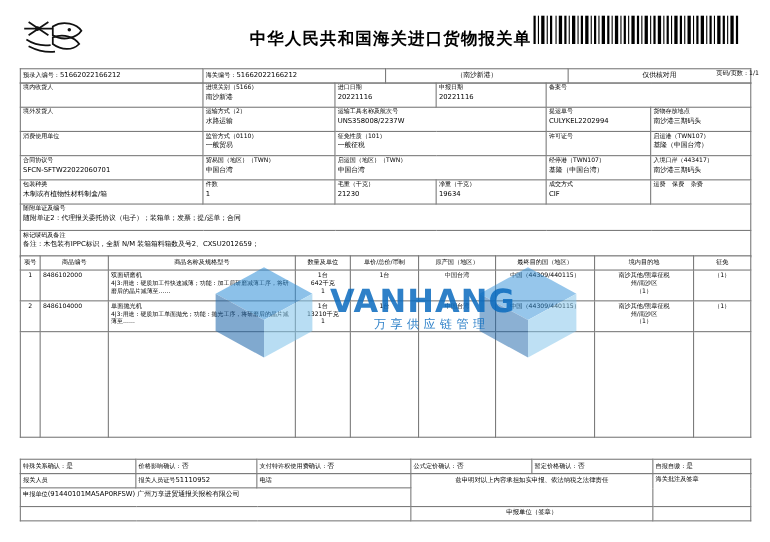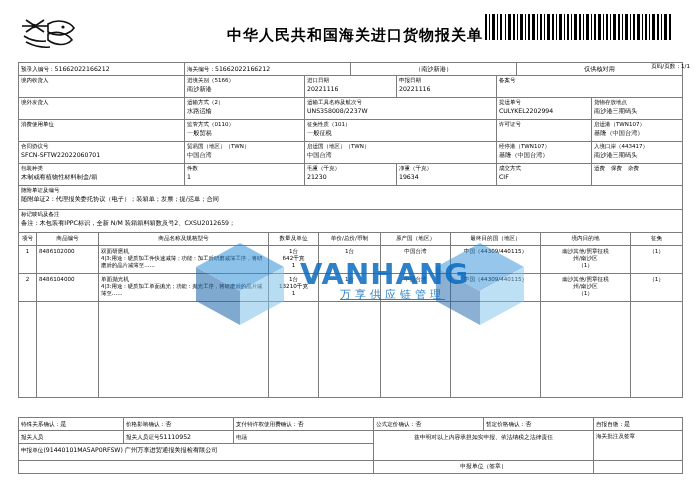--- a/index.html
+++ b/index.html
@@ -50,7 +50,7 @@
     font-size:29px;font-weight:bold;color:#0a6bbf;opacity:.85;
     letter-spacing:1px;font-family:"DejaVu Sans","Liberation Sans",sans-serif;
   }
-  .wm-sub{position:absolute;left:160px;top:62px;font-size:11px;color:#0a6bbf;opacity:.85;letter-spacing:4px;text-decoration:underline;}
+  .wm-sub{position:absolute;left:160px;top:62px;font-size:11px;color:#0a6bbf;opacity:.85;letter-spacing:4px;}
 
   .goods th{font-size:5.6px;font-weight:normal;border:0.6px solid #7c7c7c;padding:2px 1px;background:#fff;}
   .goods td{font-size:5.6px;border:0.6px solid #7c7c7c;padding:2px 2px;vertical-align:top;line-height:1.25;}

